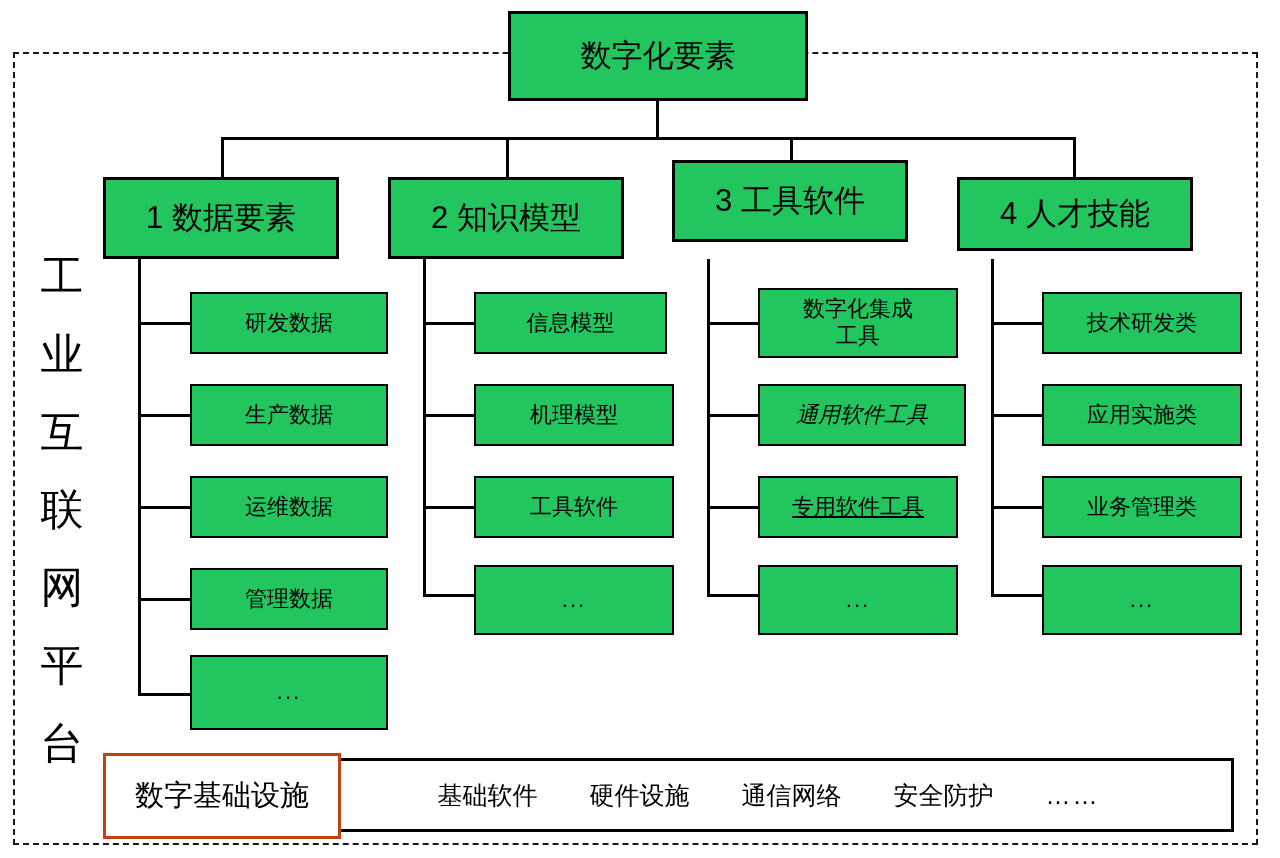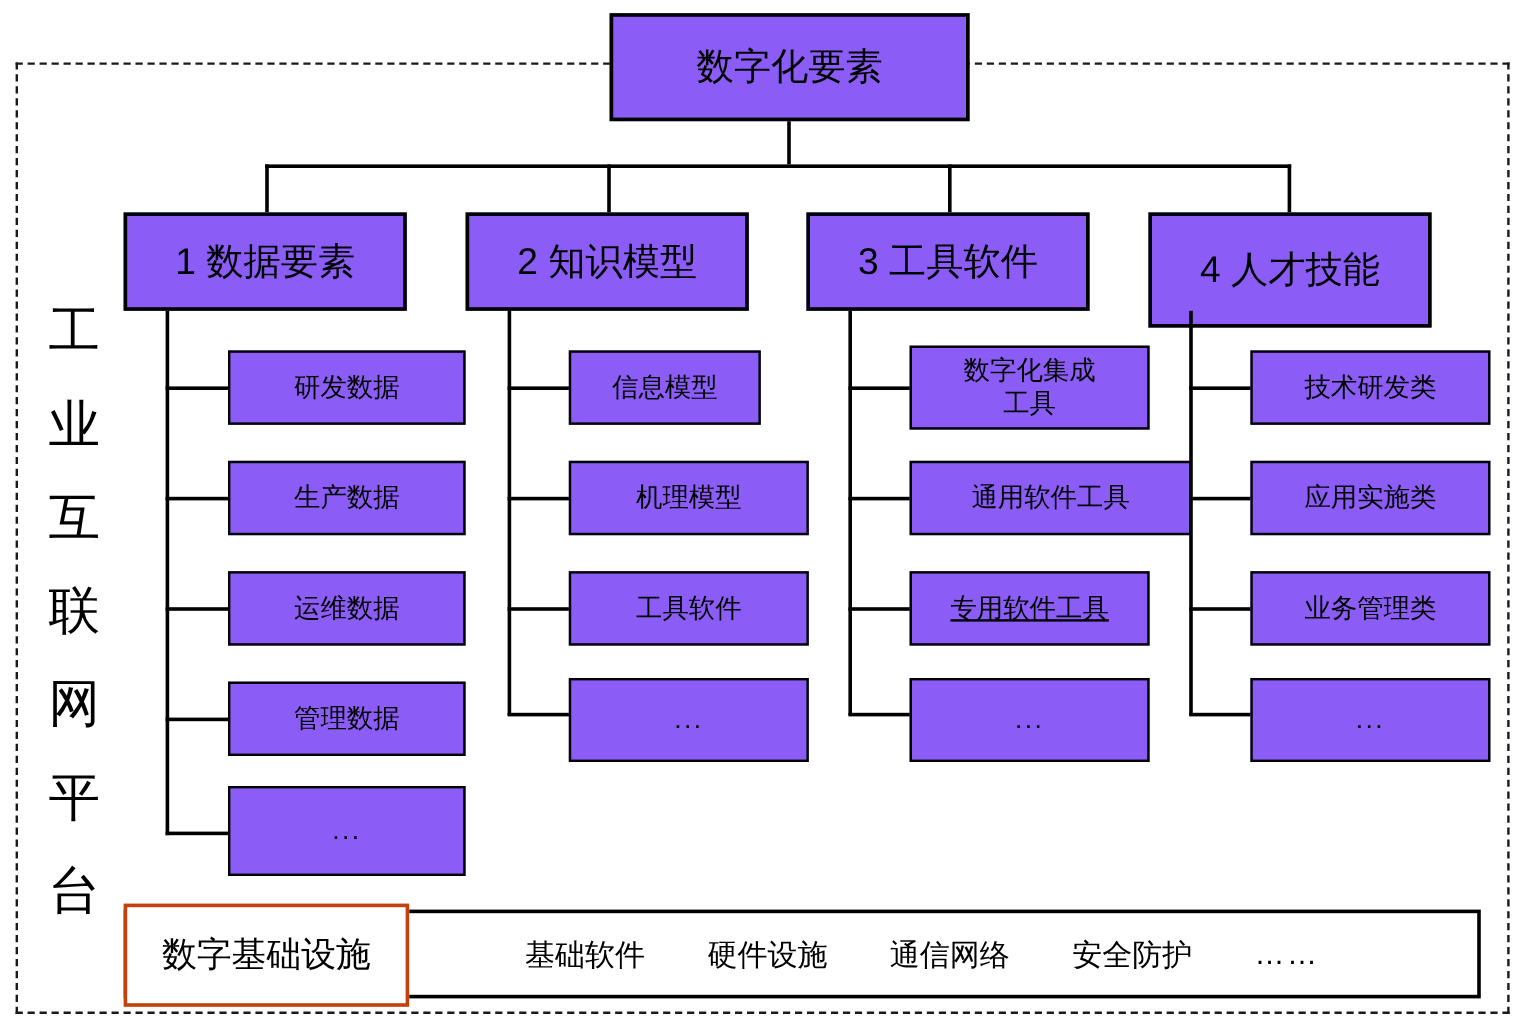--- a/index.html
+++ b/index.html
@@ -52,7 +52,7 @@
   .box {
     position: absolute;
     box-sizing: border-box;
-    background: #8b5cf6;
+    background: #22c55e;
     border: 3px solid #000000;
     display: flex;
     align-items: center;

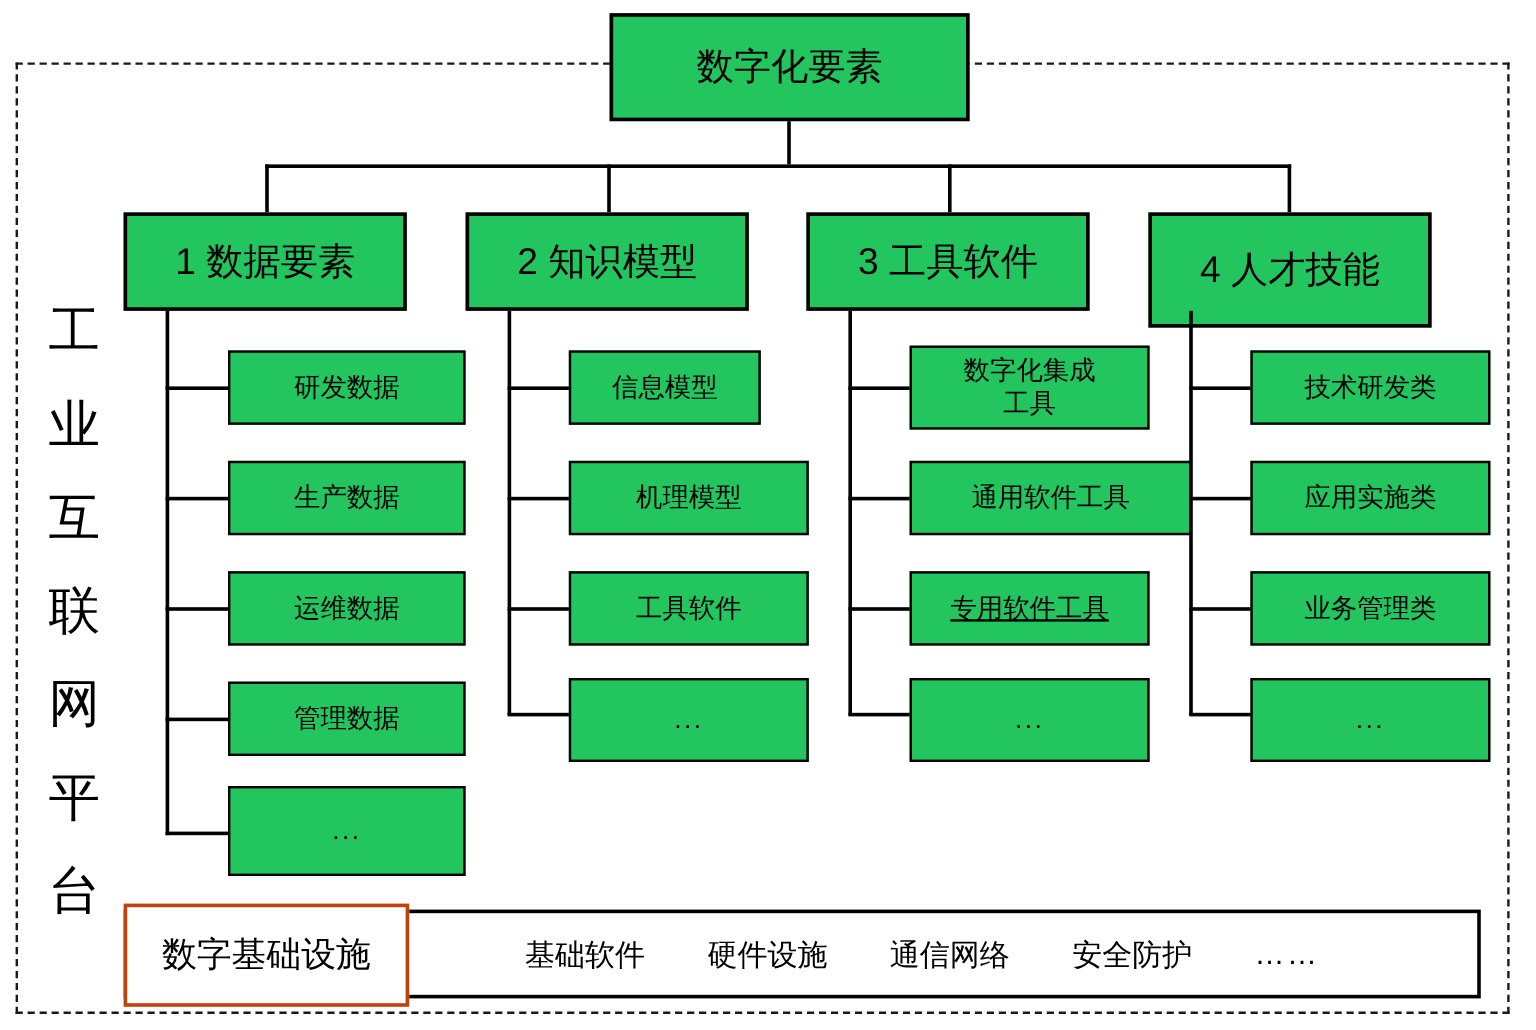--- a/index.html
+++ b/index.html
@@ -161,7 +161,7 @@
   <div class="box cat-box" style="left:388px; top:177px; width:236px; height:82px;">
     <span>2 知识模型</span>
   </div>
-  <div class="box cat-box" style="left:672px; top:177px; width:236px; height:82px;">
+  <div class="box cat-box" style="left:672px; top:160px; width:236px; height:82px;">
     <span>3 工具软件</span>
   </div>
   <div class="box cat-box" style="left:957px; top:177px; width:236px; height:96px;">

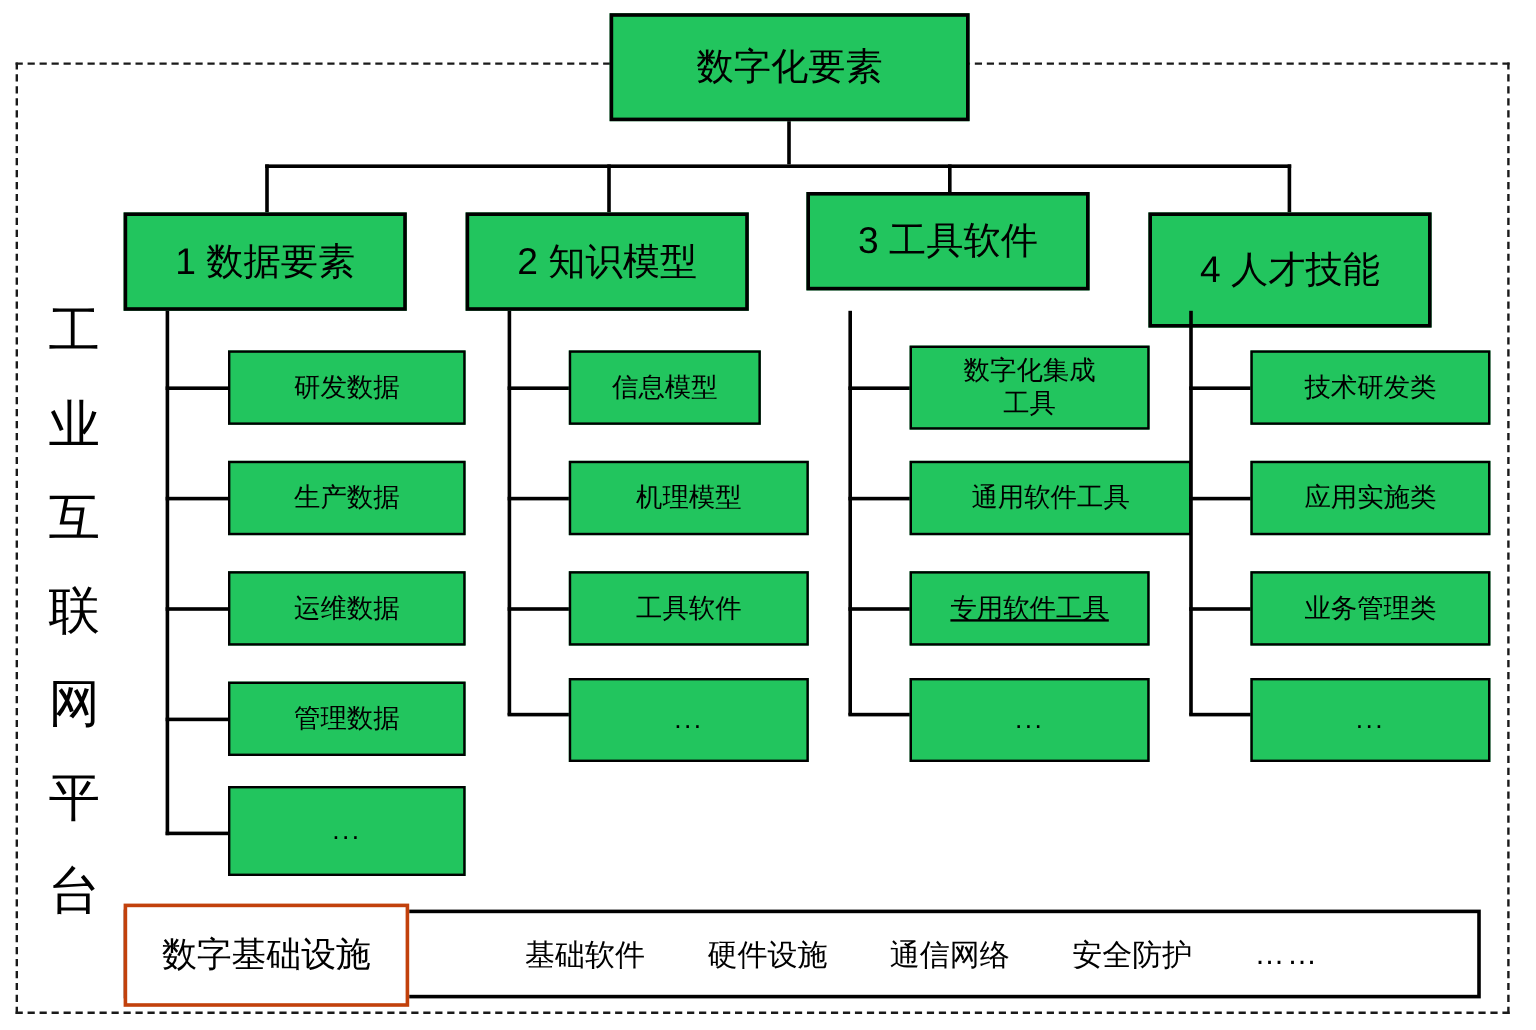--- a/index.html
+++ b/index.html
@@ -164,7 +164,7 @@
   <div class="box cat-box" style="left:672px; top:160px; width:236px; height:82px;">
     <span>3 工具软件</span>
   </div>
-  <div class="box cat-box" style="left:957px; top:177px; width:236px; height:96px;">
+  <div class="box cat-box" style="left:957px; top:177px; width:236px; height:74px;">
     <span>4 人才技能</span>
   </div>
 

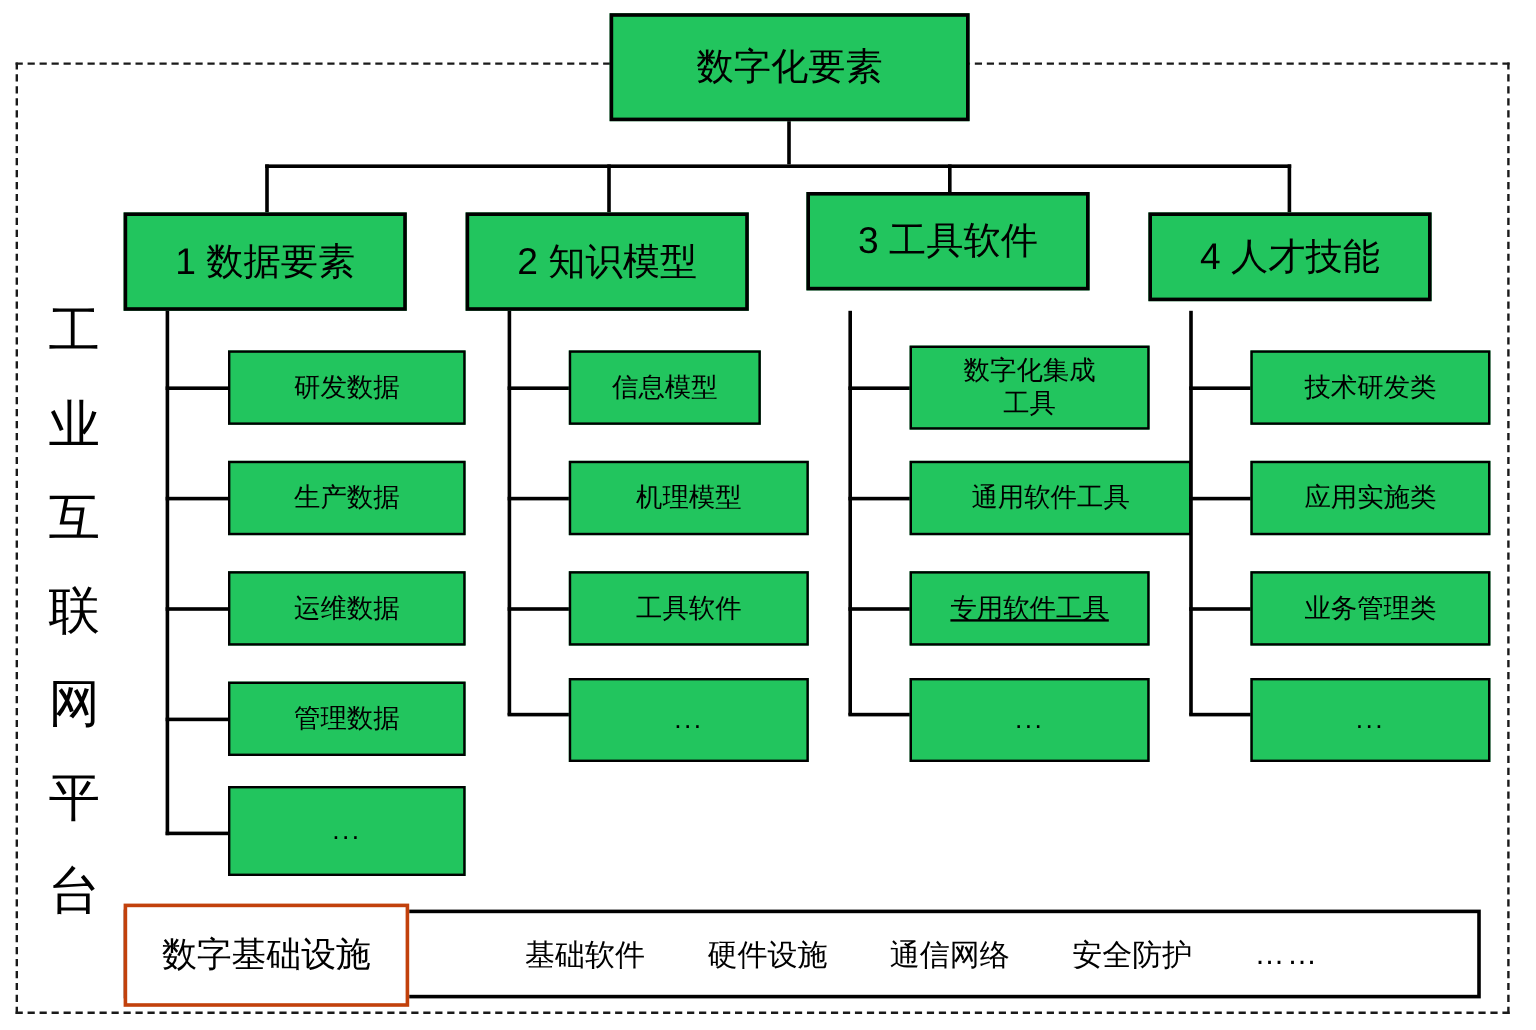--- a/index.html
+++ b/index.html
@@ -197,7 +197,7 @@
   <div class="line hline-thin" style="left:423px; top:506px; width:52px;"></div>
   <div class="line hline-thin" style="left:423px; top:594px; width:52px;"></div>
 
-  <div class="box leaf-box" style="left:474px; top:292px; width:160px; height:62px;">
+  <div class="box leaf-box" style="left:474px; top:292px; width:193px; height:62px;">
     <span>信息模型</span>
   </div>
   <div class="box leaf-box" style="left:474px; top:384px; width:200px; height:62px;">

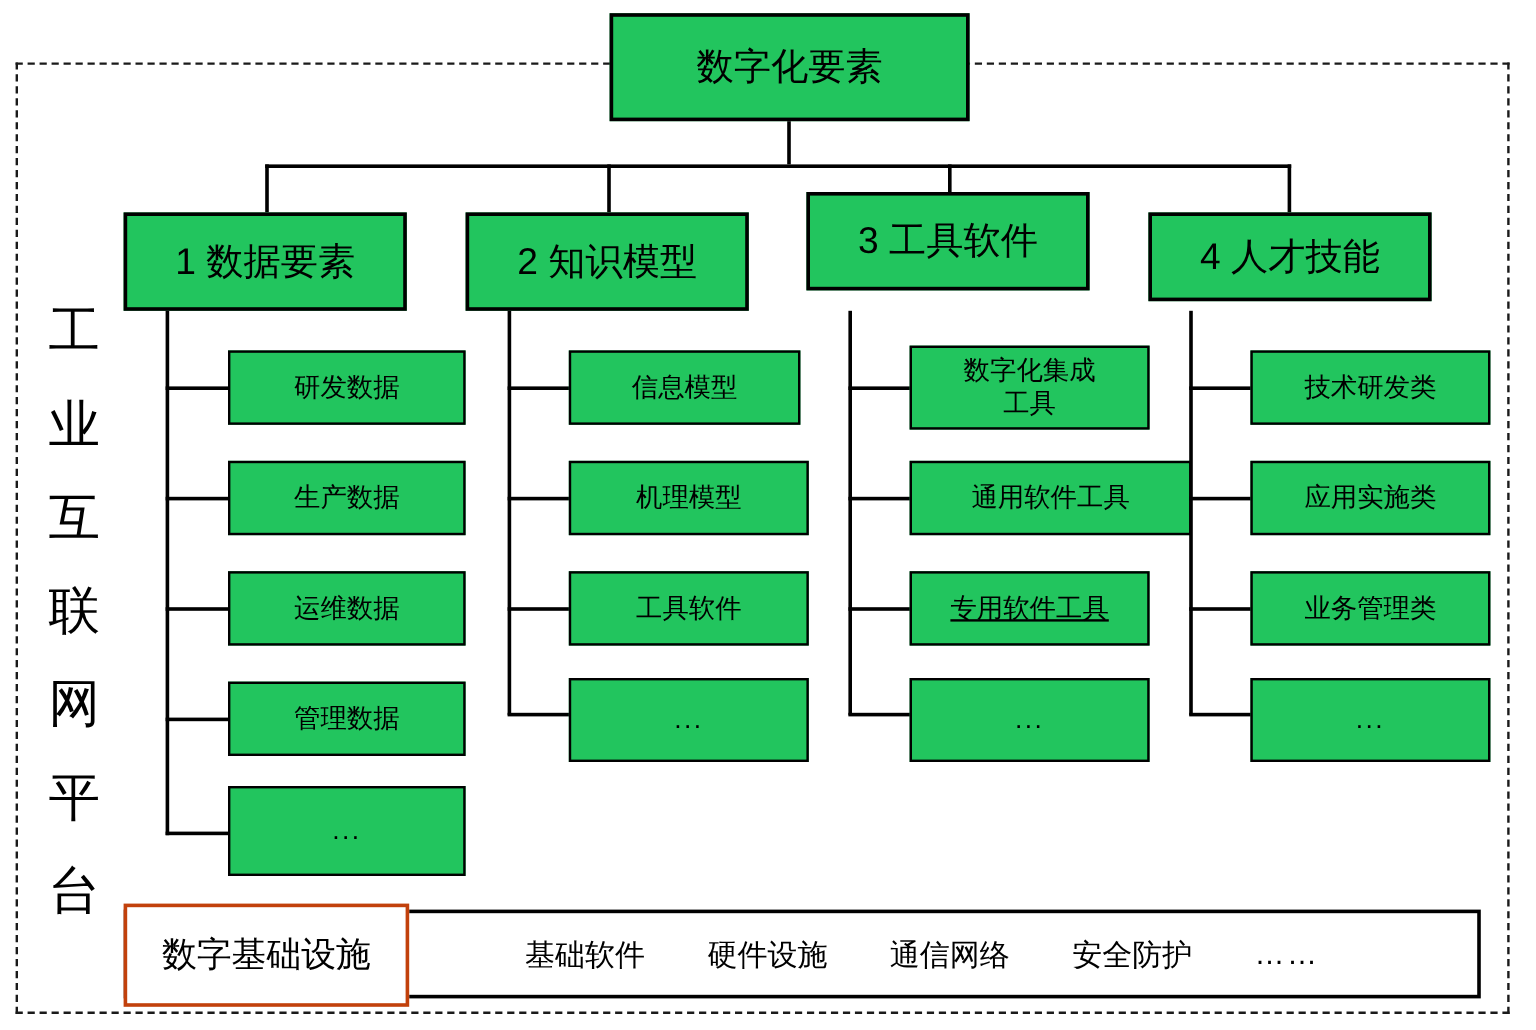--- a/index.html
+++ b/index.html
@@ -220,7 +220,7 @@
     <span>数字化集成
 工具</span>
   </div>
-  <div class="box leaf-box" style="left:758px; top:384px; width:235px; height:62px;">
+  <div class="box leaf-box" style="left:758px; top:384px; width:208px; height:62px;font-style:italic;">
     <span>通用软件工具</span>
   </div>
   <div class="box leaf-box" style="left:758px; top:476px; width:200px; height:62px;text-decoration:underline;">

